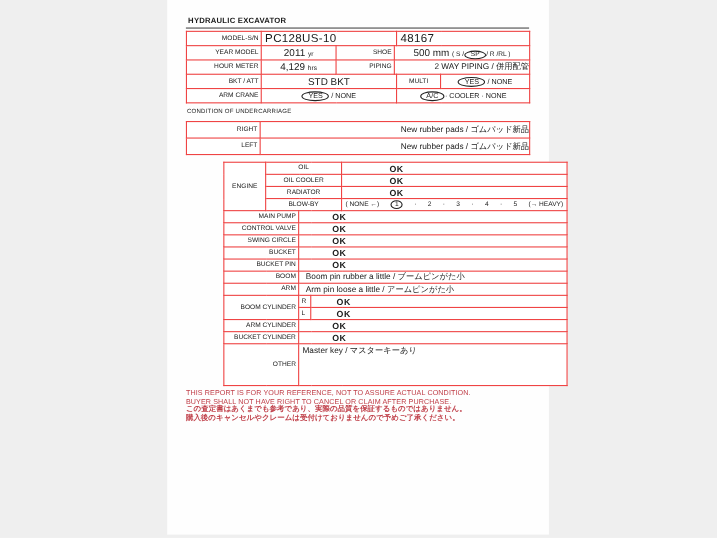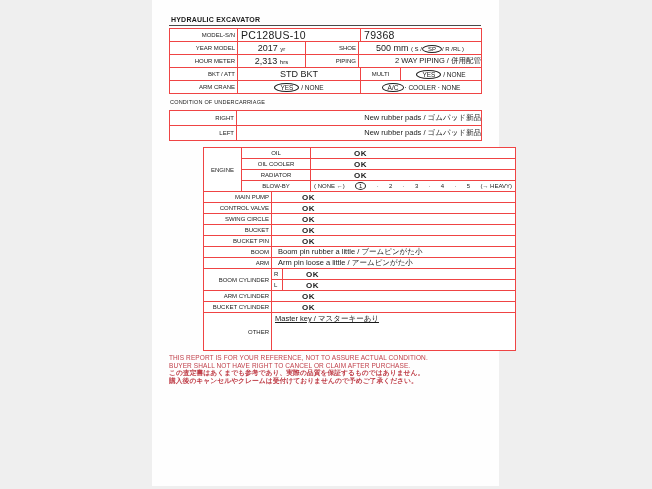--- a/index.html
+++ b/index.html
@@ -67,7 +67,7 @@
           <tr>
         <td class="lab">MODEL-S/N</td>
         <td class="big" colspan="3">PC128US-10</td>
-        <td class="big" colspan="2">79368</td>
+        <td class="big" colspan="2">48167</td>
       </tr>
       <tr>
         <td class="lab">YEAR MODEL</td>

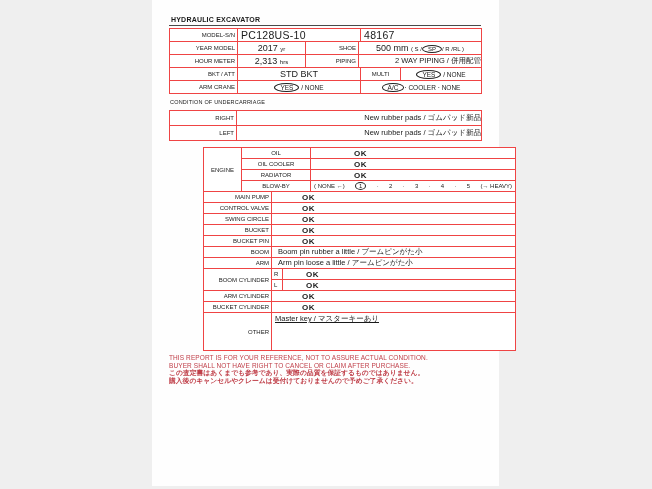--- a/index.html
+++ b/index.html
@@ -71,7 +71,7 @@
       </tr>
       <tr>
         <td class="lab">YEAR MODEL</td>
-        <td class="midc"><span>2017</span> <span class="unit">yr</span></td>
+        <td class="midc"><span>2011</span> <span class="unit">yr</span></td>
         <td class="lab">SHOE</td>
         <td class="midc" colspan="3"><span>500 mm</span> <span class="parenthetical">( S /</span><span class="circle parenthetical">SP</span><span class="parenthetical">/ R /RL )</span></td>
       </tr>

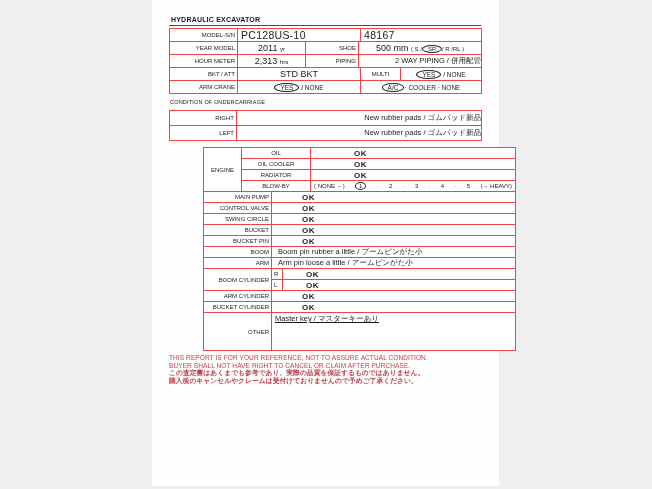--- a/index.html
+++ b/index.html
@@ -77,7 +77,7 @@
       </tr>
       <tr>
         <td class="lab">HOUR METER</td>
-        <td class="midc"><span>2,313</span> <span class="unit">hrs</span></td>
+        <td class="midc"><span>4,129</span> <span class="unit">hrs</span></td>
         <td class="lab">PIPING</td>
         <td class="seven" colspan="3">2 WAY PIPING / 併用配管</td>
       </tr>

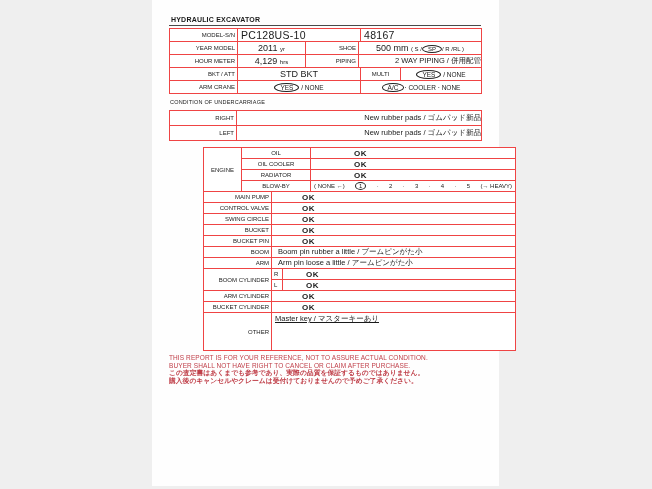--- a/index.html
+++ b/index.html
@@ -34,7 +34,7 @@
   .ok-rl { padding-left:23px; }
   .phrase{ font-size:7.5px; padding-left:6px; }
   .rl    { font-size:6px; padding-left:2px; }
-  .top   { vertical-align:top;text-decoration:underline; }
+  .top   { vertical-align:top; }
   .circle{ display:inline-block; border:1px solid #222; border-radius:50%; padding:0 5px; }
   .blowwrap { display:flex; justify-content:space-between; align-items:center; font-size:6px; padding:0 3px; }
   .blowwrap .circle { padding:0 3px; }

